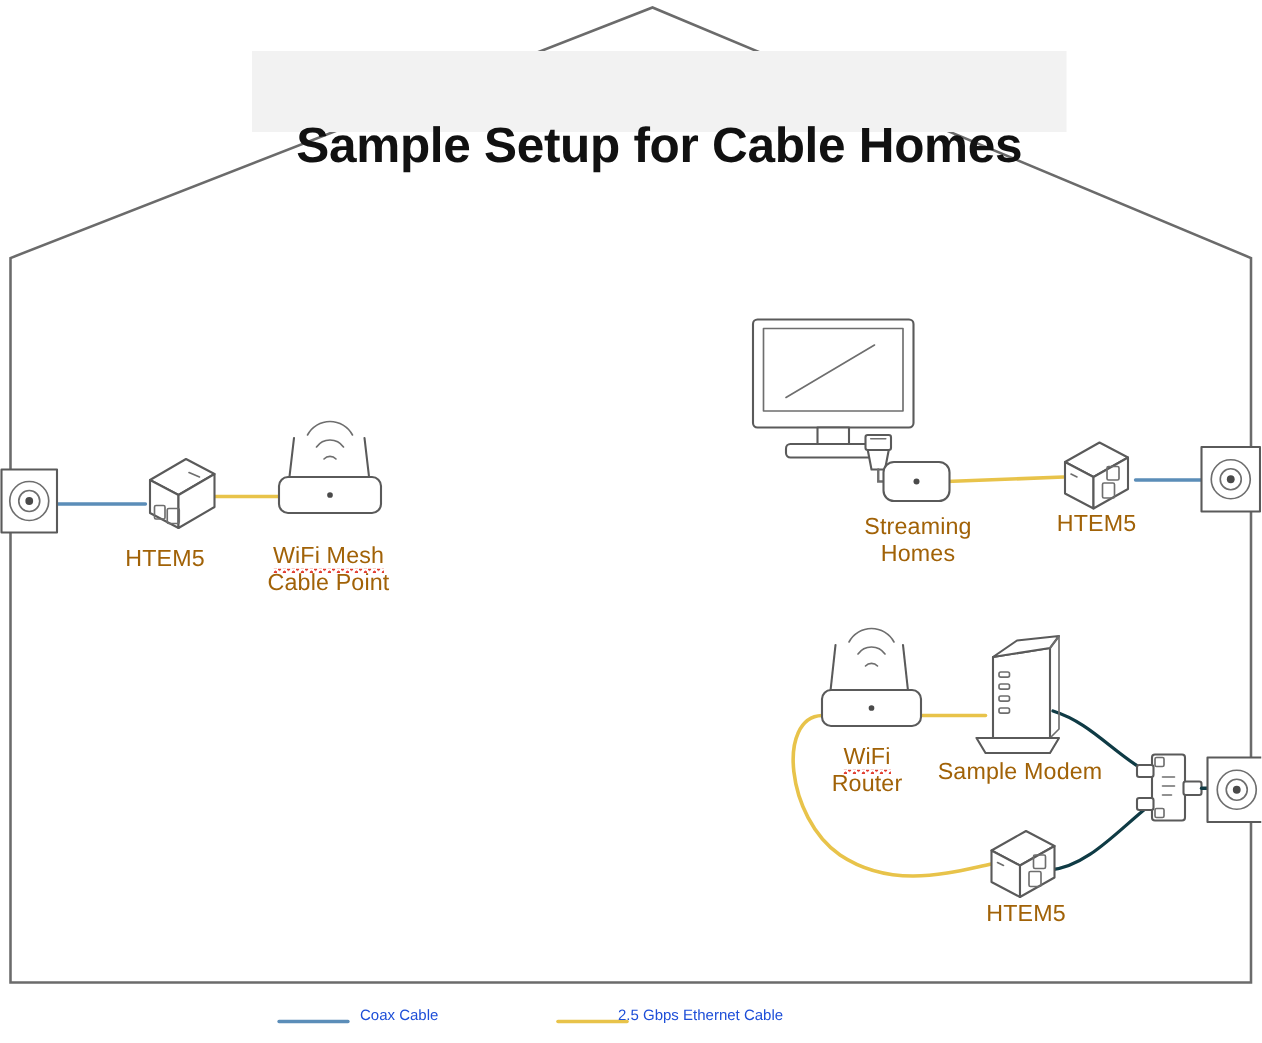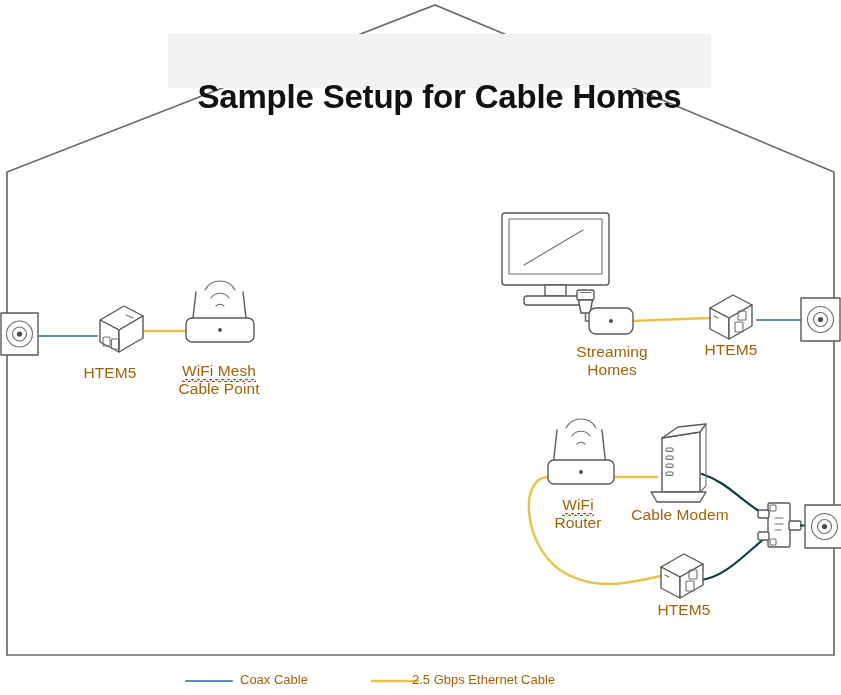--- a/index.html
+++ b/index.html
@@ -293,7 +293,7 @@
 
   <div class="lbl" style="left:528px; top:496px; width:100px;"><span class="squiggle">WiFi</span><br><span>Router</span></div>
 
-  <div class="lbl" style="left:610px; top:506px; width:140px;">Cable Modem</div>
+  <div class="lbl" style="left:610px; top:506px; width:140px;">Sample Modem</div>
 
   <div class="lbl" style="left:634px; top:601px; width:100px;">HTEM5</div>
 

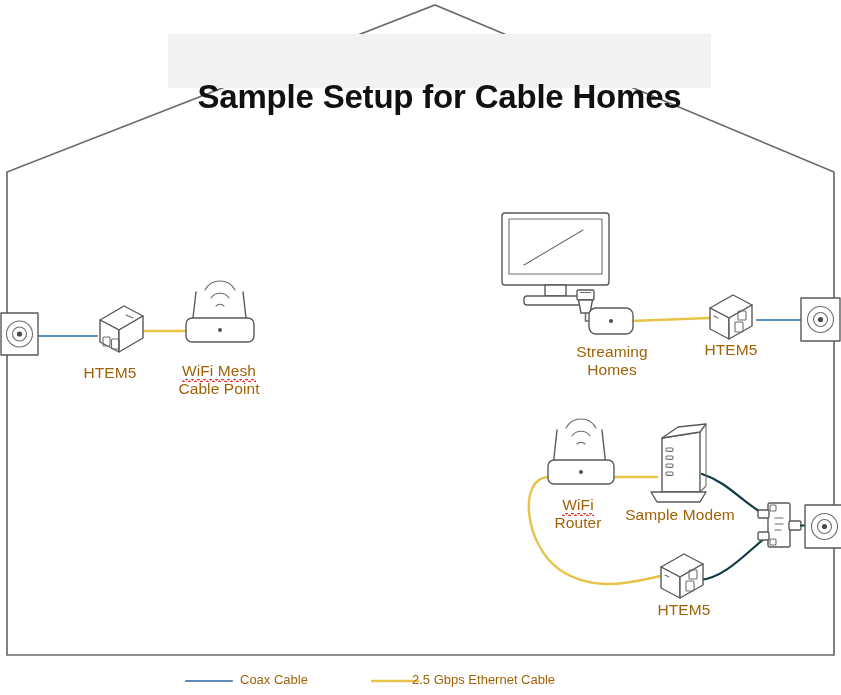--- a/index.html
+++ b/index.html
@@ -58,8 +58,8 @@
   }
   .legend-text {
     position: absolute;
-    font-size: 13px;
-    color: #a16207;
+    font-size: 10px;
+    color: #1d4ed8;
     white-space: pre;
   }
   .squiggle {

